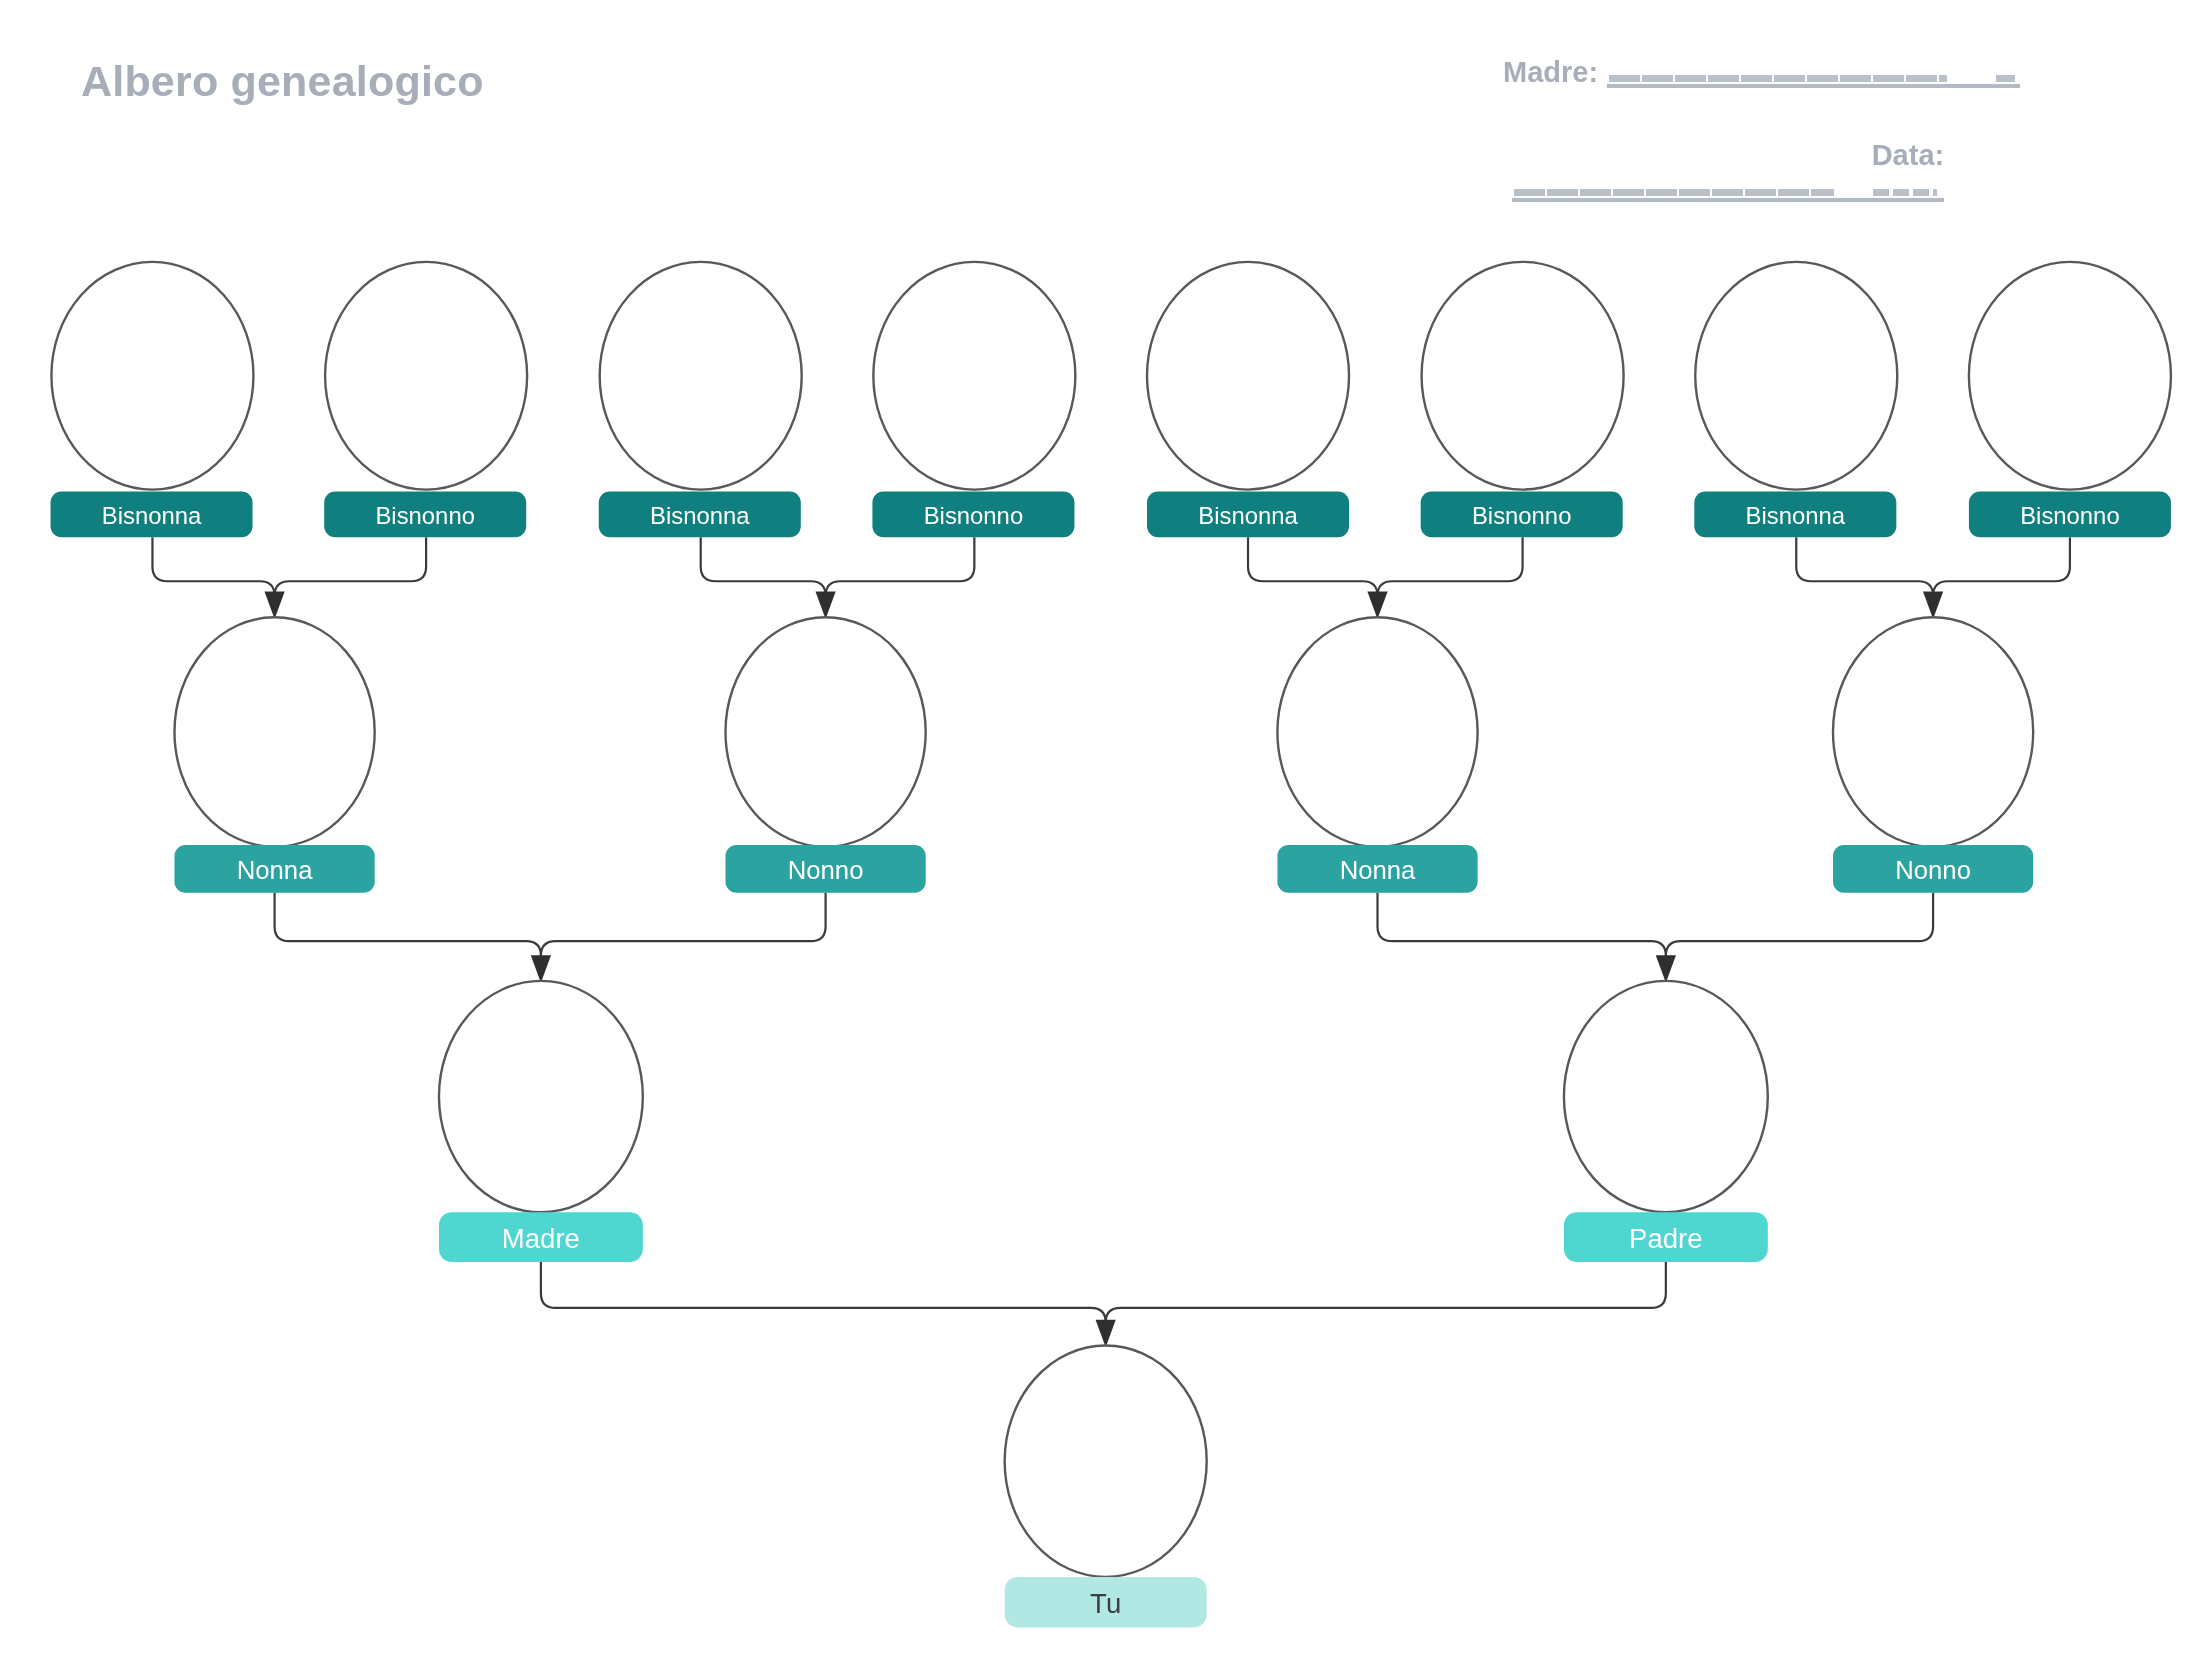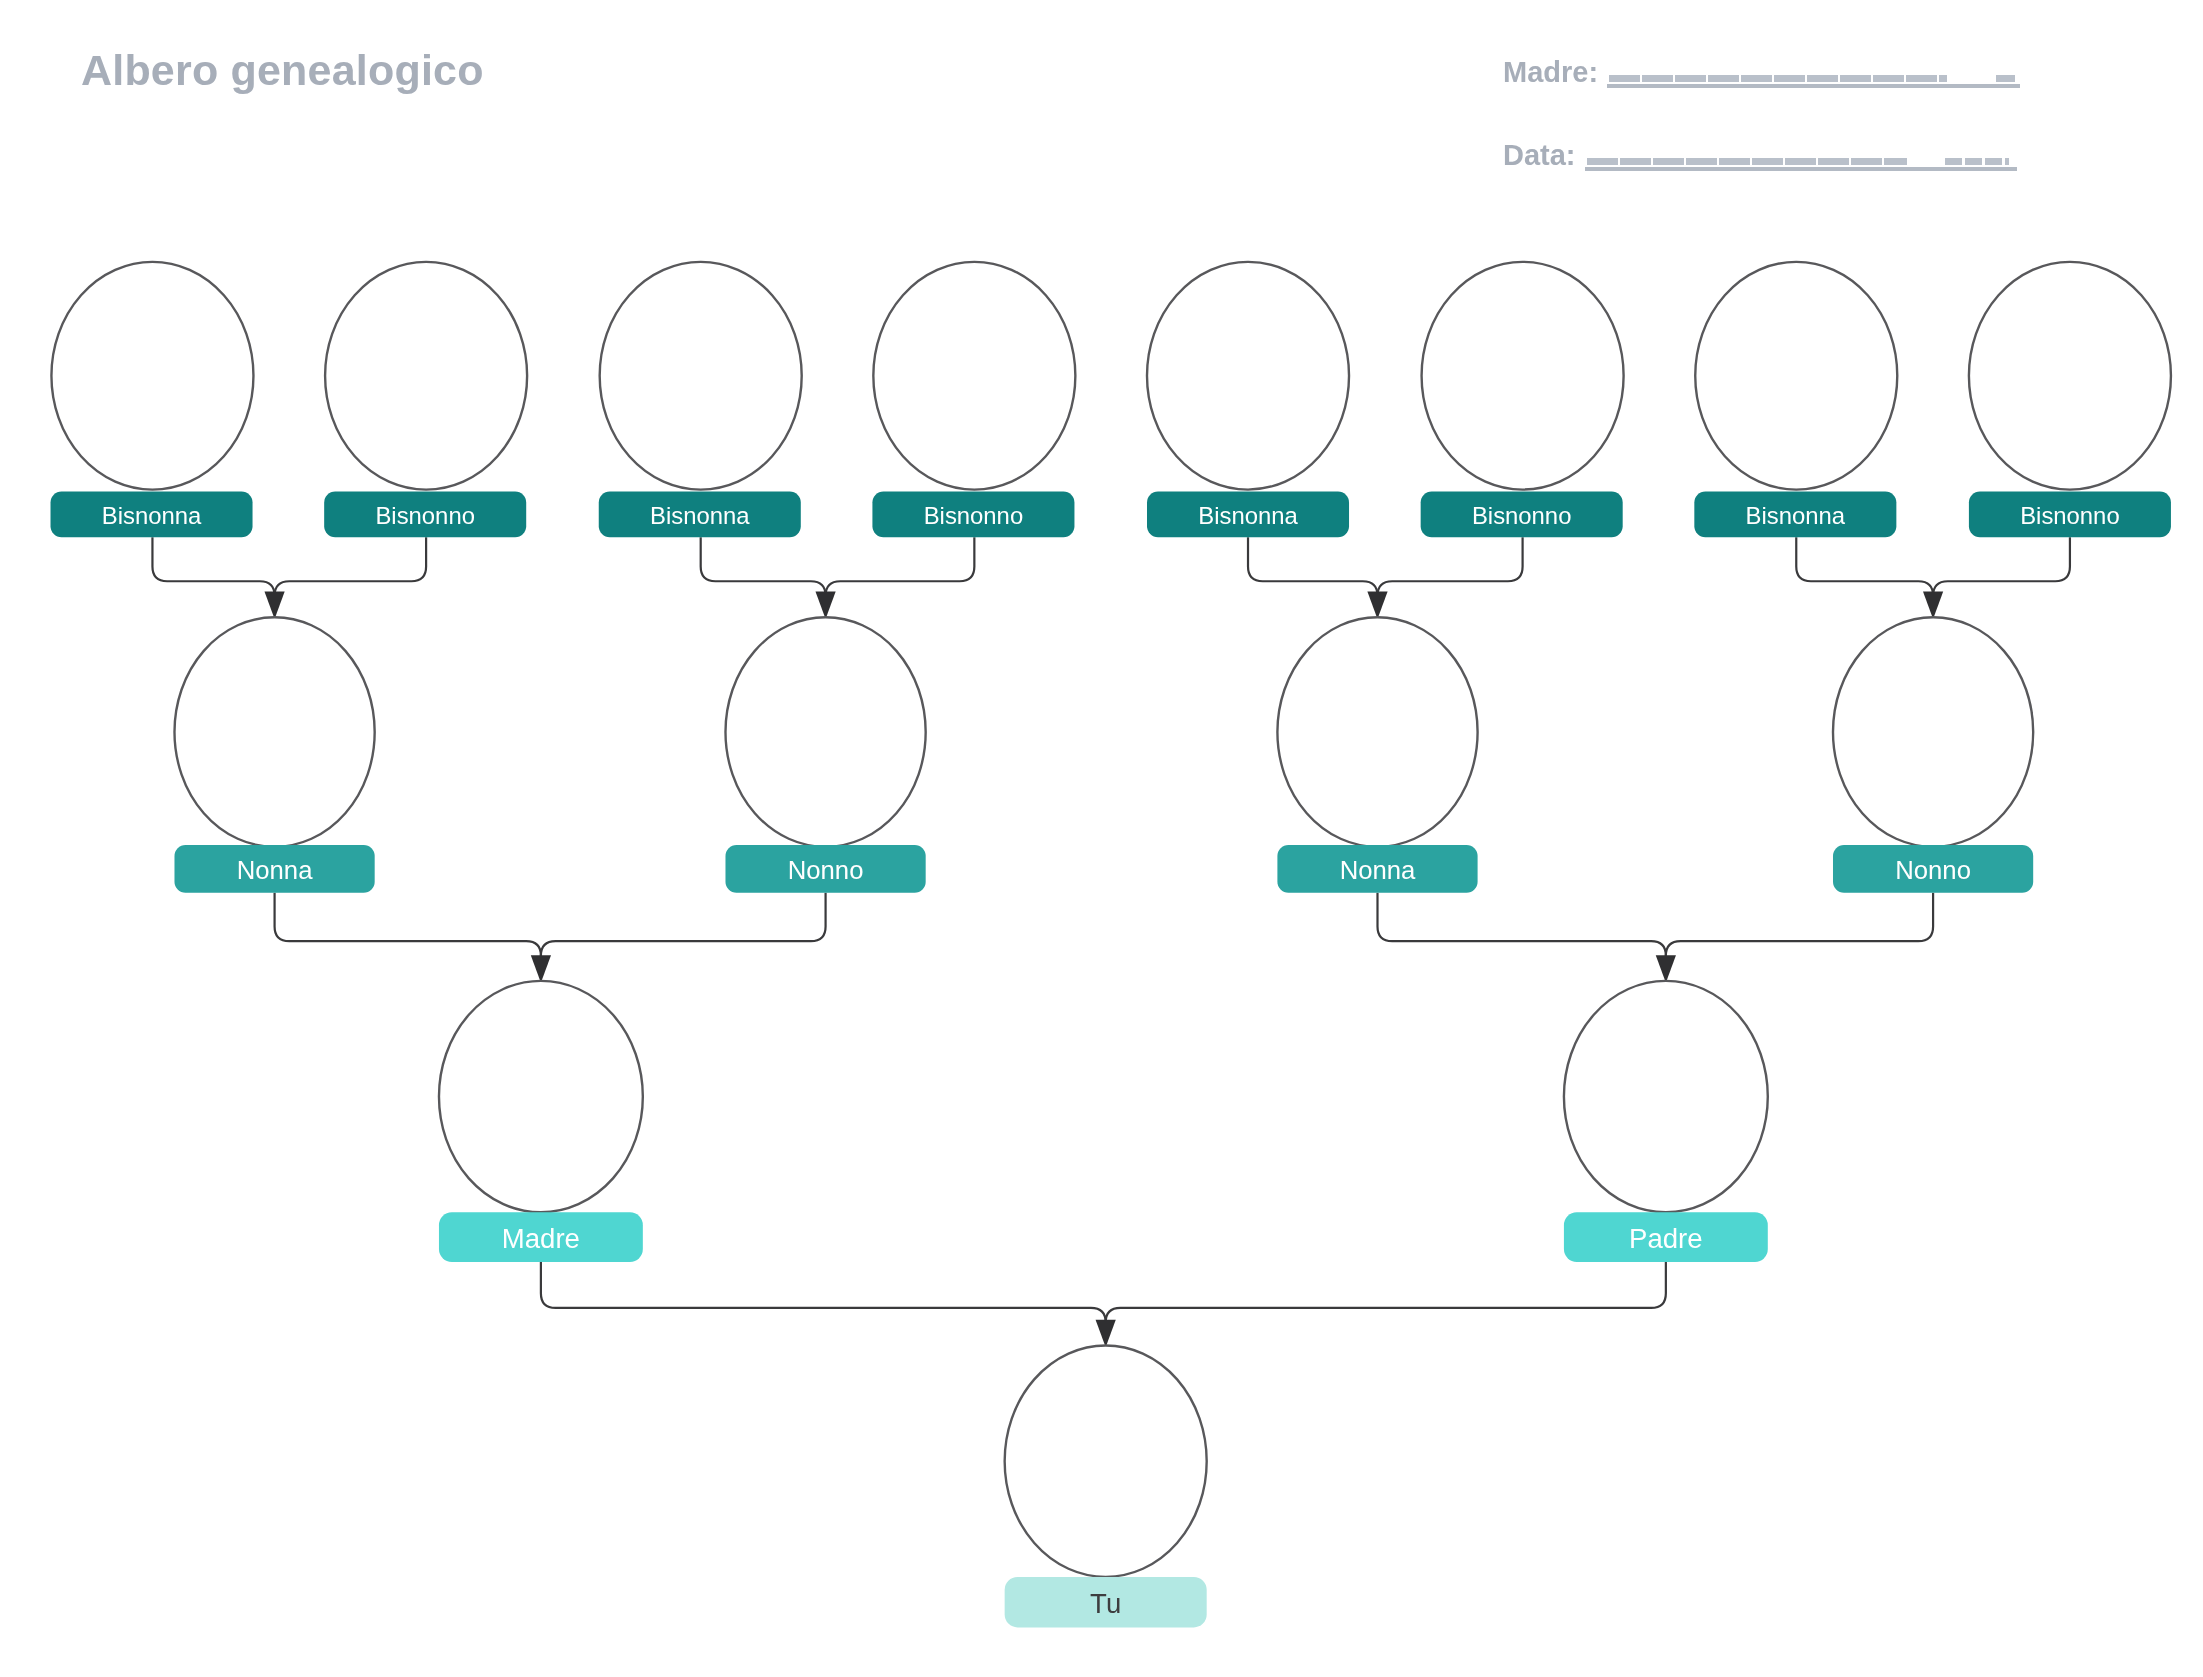--- a/index.html
+++ b/index.html
@@ -25,7 +25,7 @@
   .page-title {
     position: absolute;
     left: 81px;
-    top: 46px;
+    top: 57px;
     font-size: 43px;
     font-weight: bold;
     color: #a7aeb9;

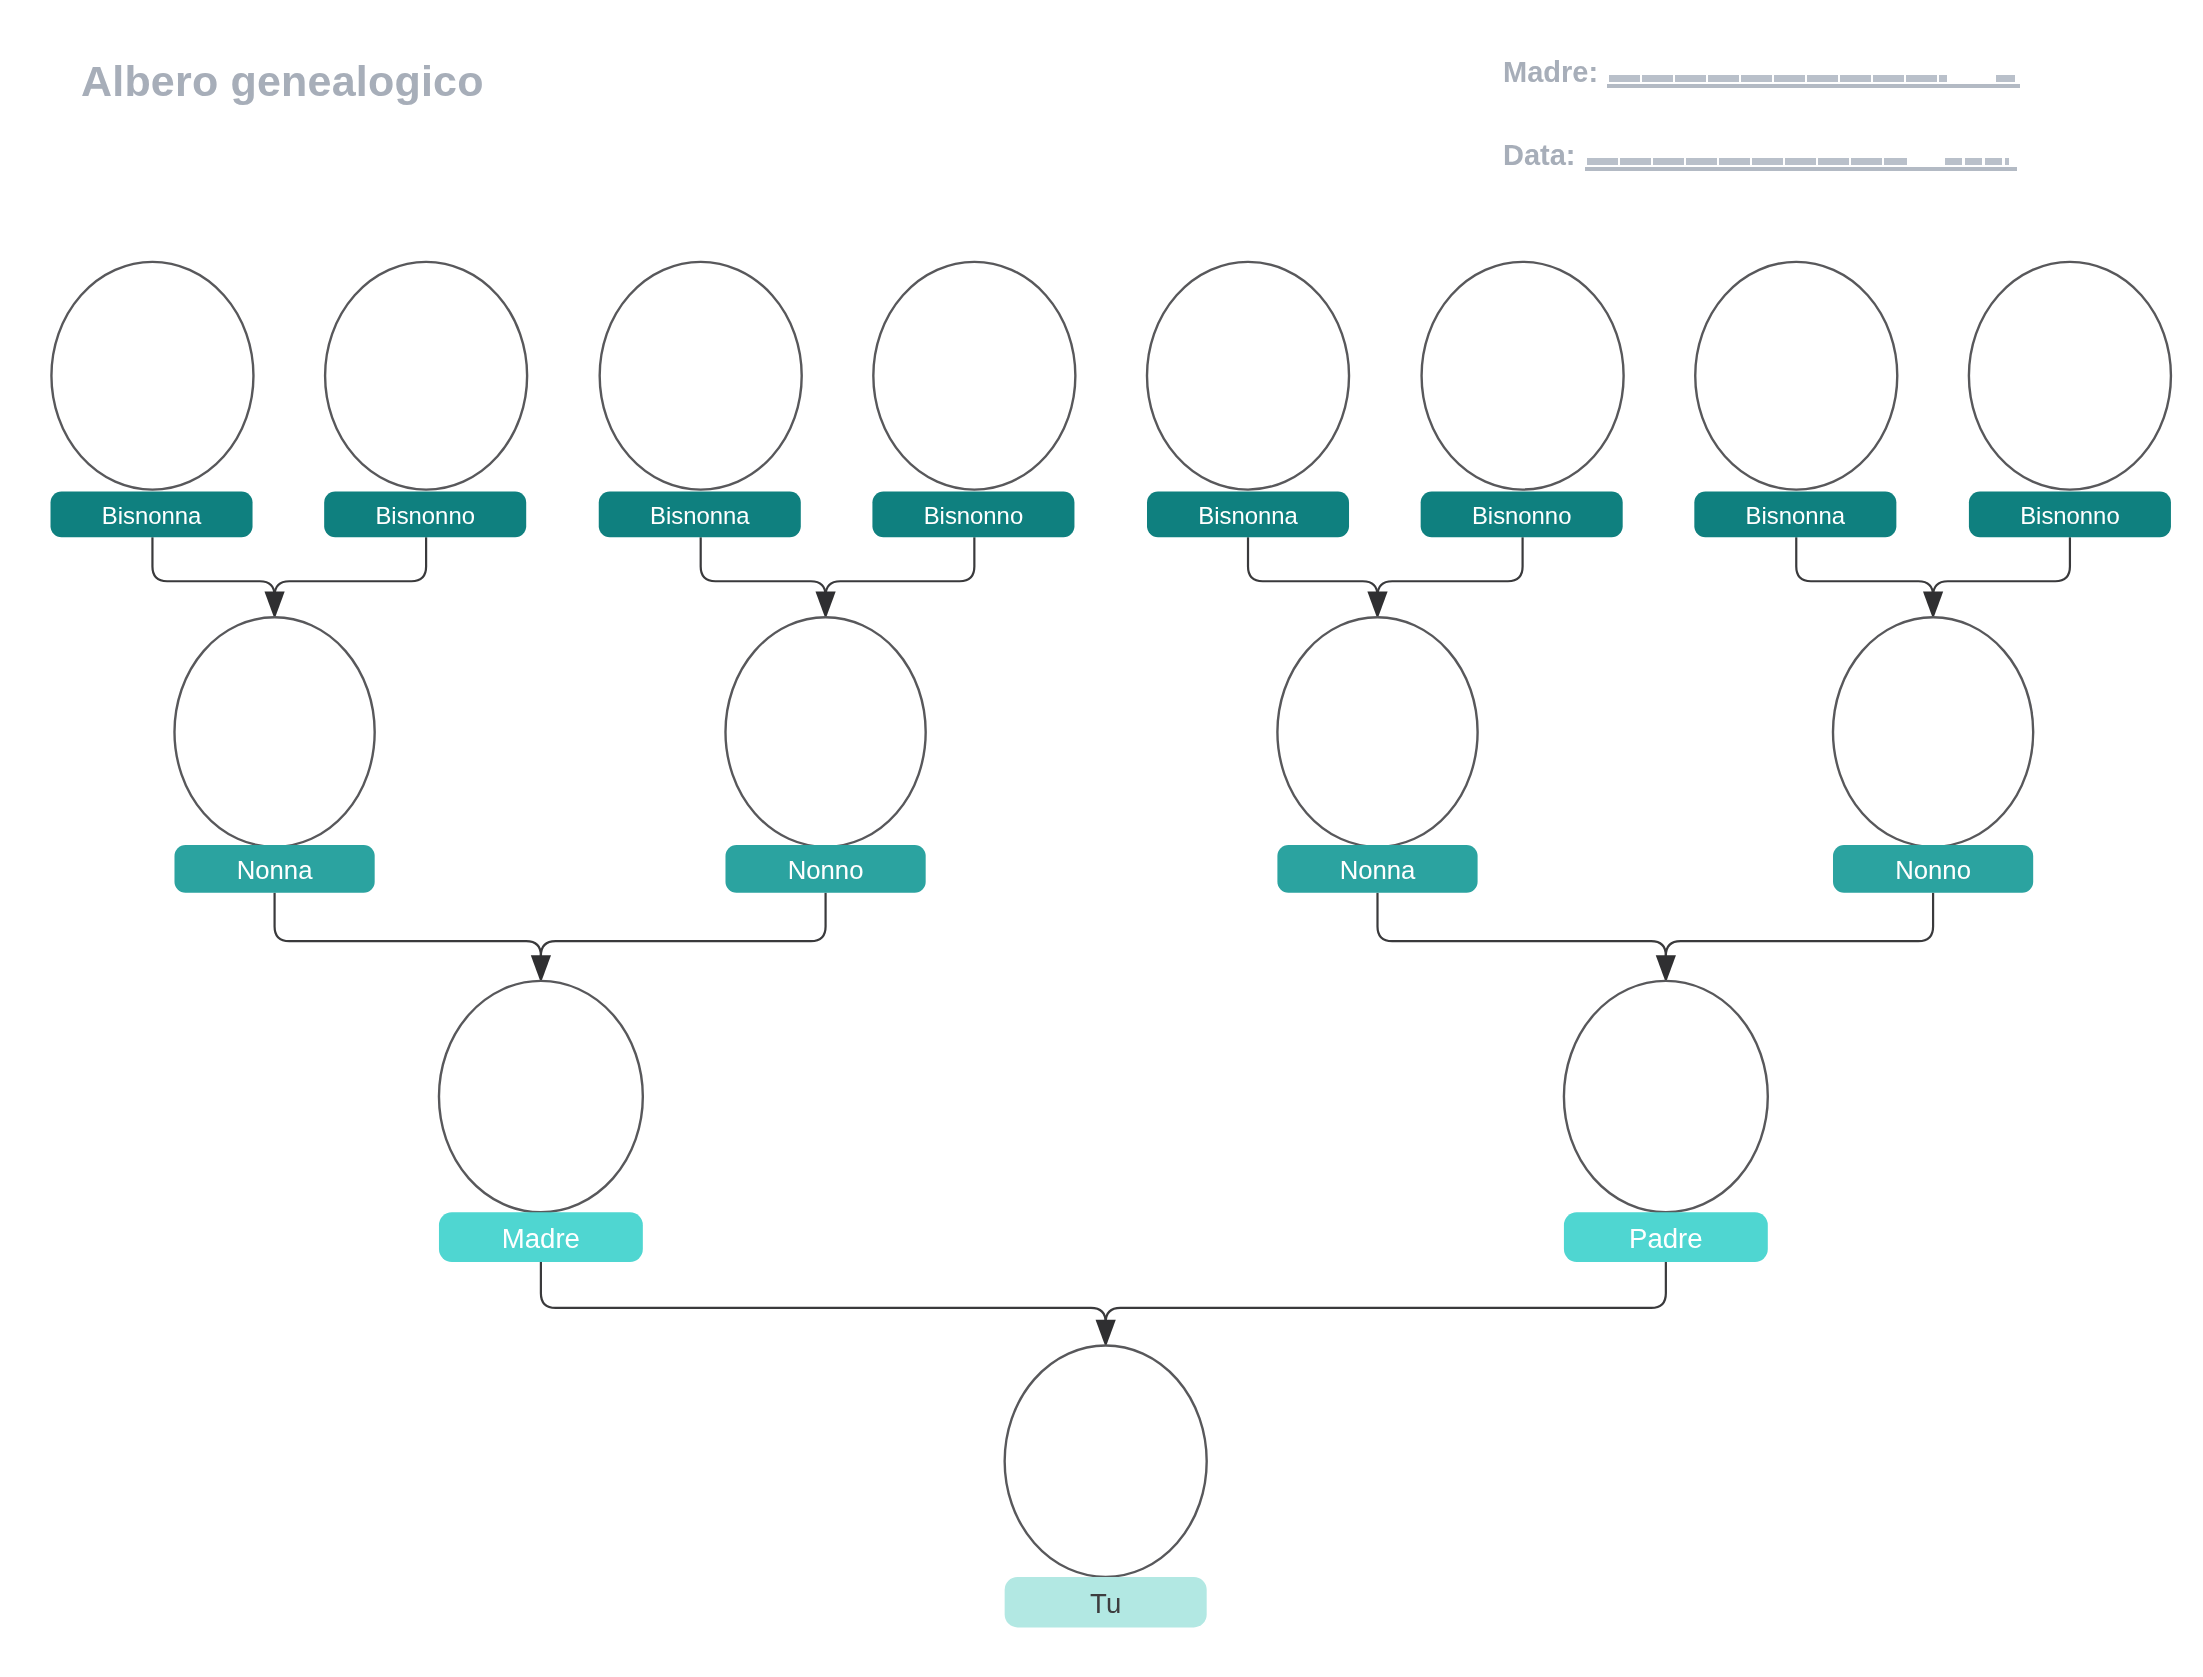--- a/index.html
+++ b/index.html
@@ -39,7 +39,7 @@
     white-space: nowrap;
   }
   .field-row.nome { left: 1503px; top: 57px; }
-  .field-row.data { left: 1503px; top: 140px; }
+  .field-row.data { left: 1503px; top: 140px; flex-direction: column; }
   .field-label {
     font-size: 29px;
     font-weight: bold;

